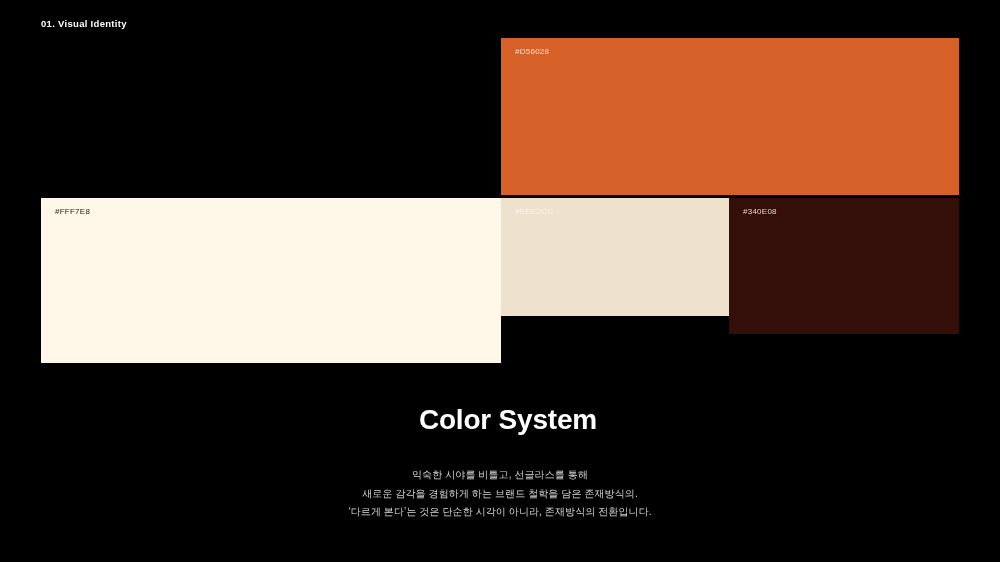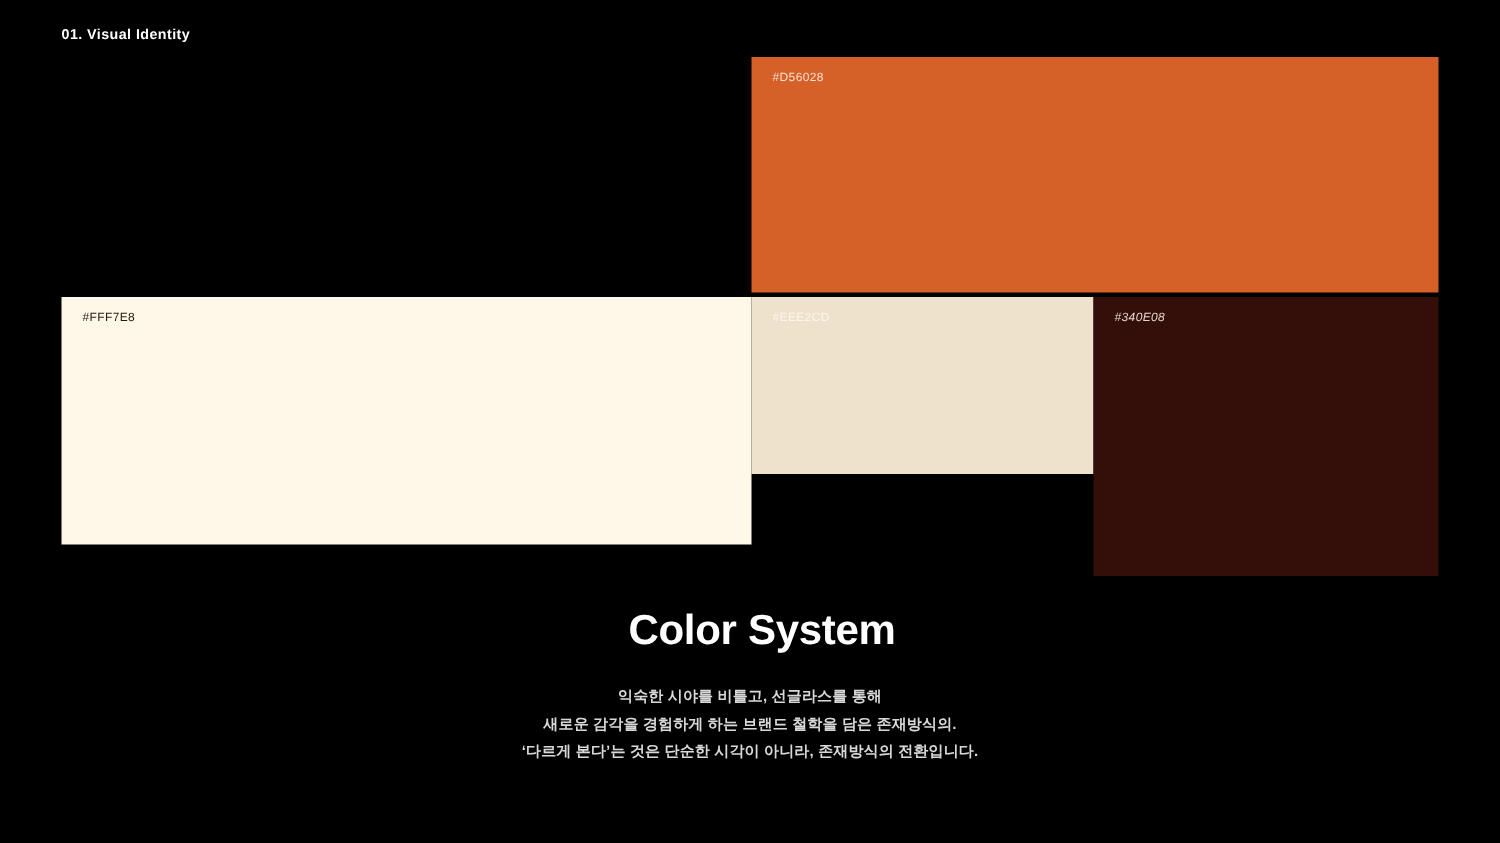--- a/index.html
+++ b/index.html
@@ -59,7 +59,7 @@
   #swatch-primary        { left: 501px; top: 38px;  width: 458px; height: 157px; padding-left: 12px; }
   #swatch-cream          { left: 41px;  top: 198px; width: 460px; height: 165px; }
   #swatch-sand           { left: 501px; top: 198px; width: 228px; height: 118px; }
-  #swatch-deep-brown     { left: 729px; top: 198px; width: 230px; height: 186px; font-style: italic; }
+  #swatch-deep-brown     { left: 729px; top: 198px; width: 230px; height: 136px; }
 
   
   #caption-block {

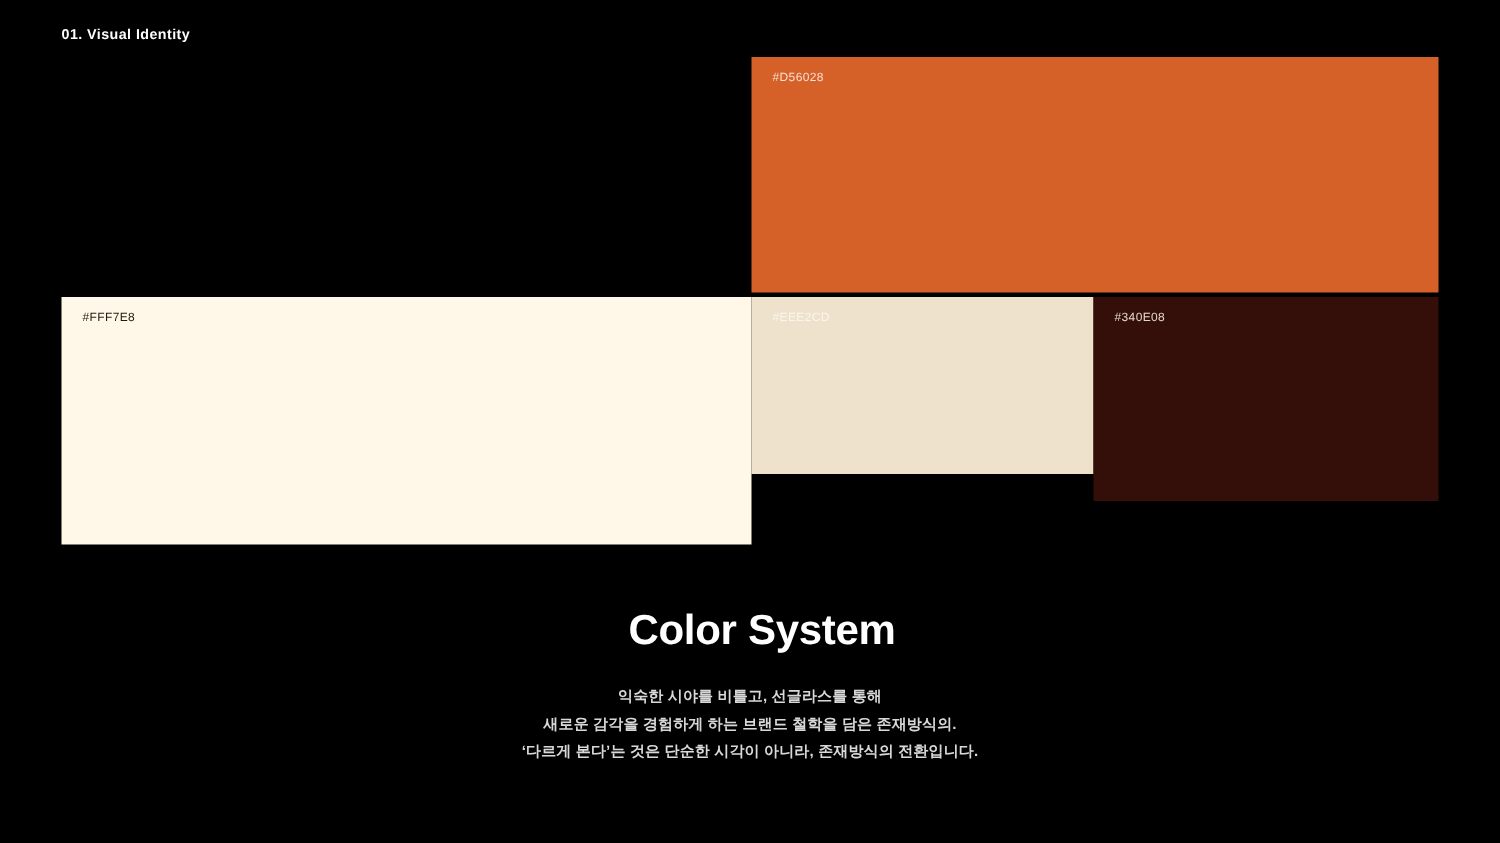--- a/index.html
+++ b/index.html
@@ -80,8 +80,7 @@
   }
 
   #caption-body {
-    margin-top: 14px;
-    font-weight: bold;
+    margin-top: 24px;
   }
 
   .caption-line {

